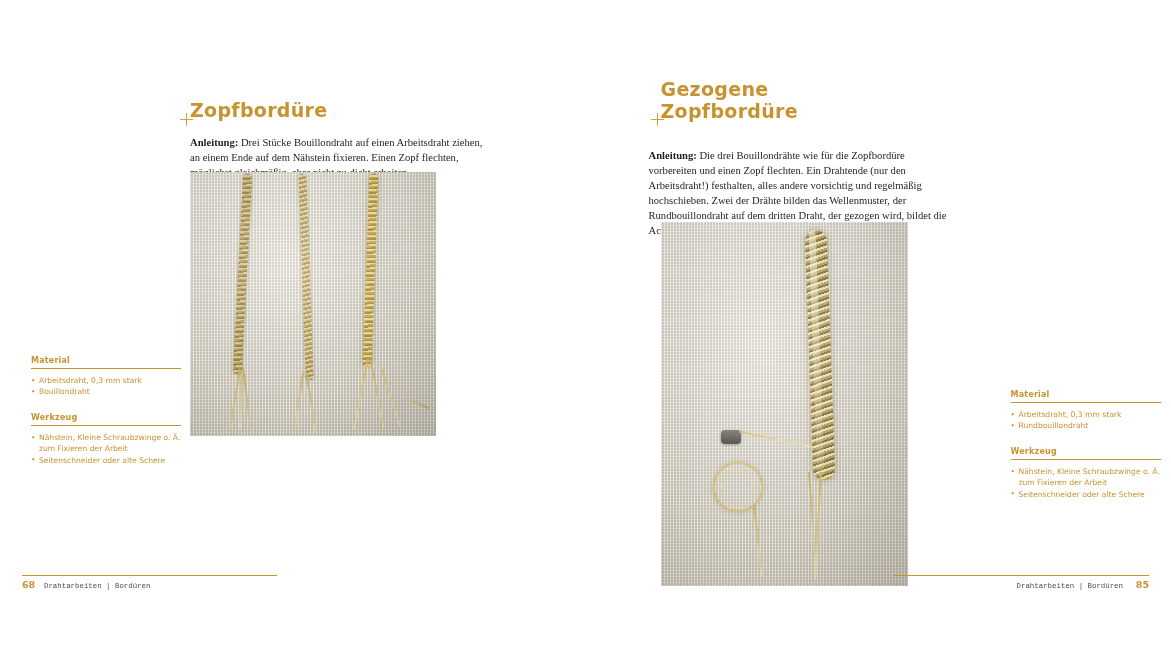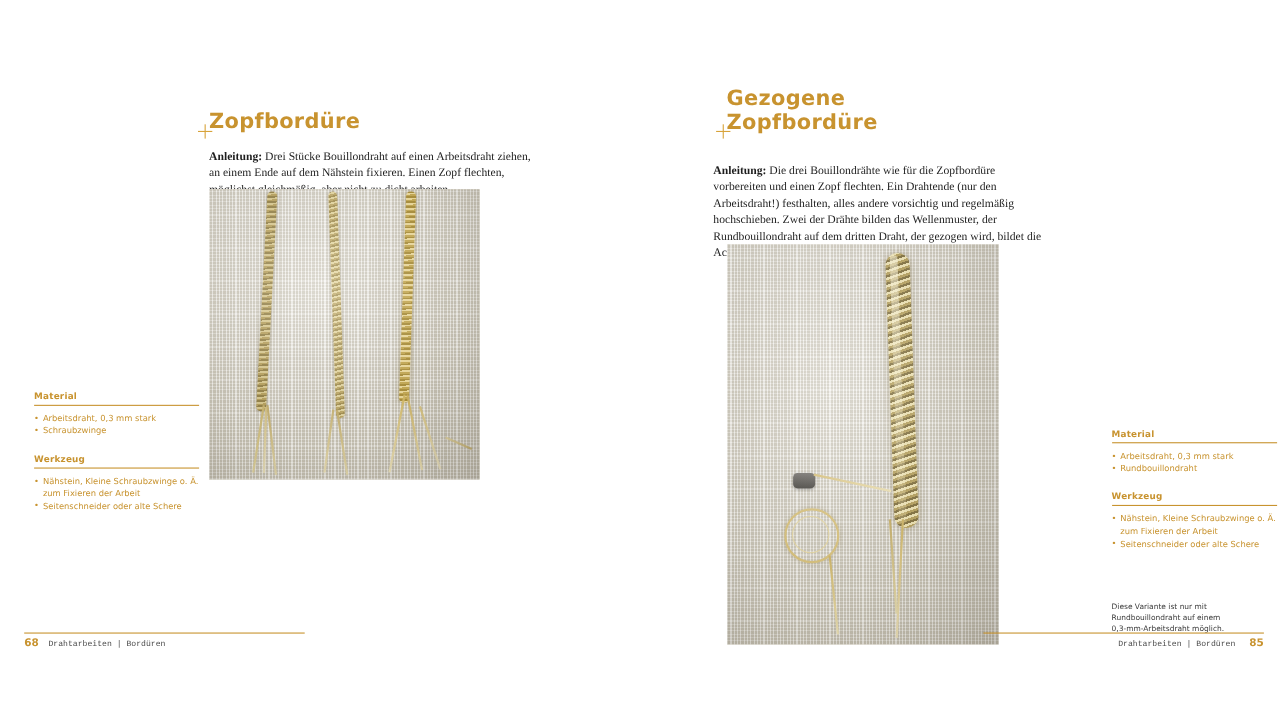--- a/index.html
+++ b/index.html
@@ -224,7 +224,7 @@
       <div class="side-head">Material</div>
       <ul class="side-list">
         <li>Arbeitsdraht, 0,3 mm stark</li>
-        <li>Schraubzwinge</li>
+        <li>Bouillondraht</li>
       </ul>
     </div>
 

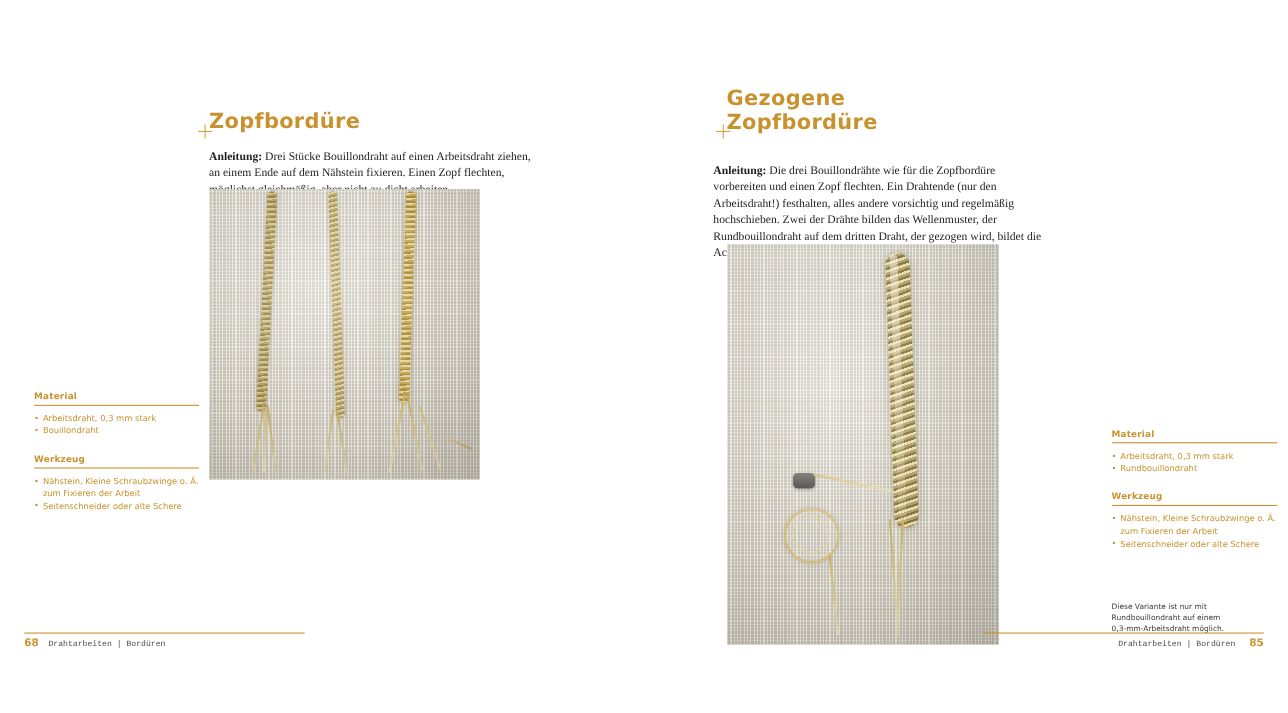--- a/index.html
+++ b/index.html
@@ -300,7 +300,6 @@
       </ul>
     </div>
 
-    <p class="note" style="left:425px; top:540px;">Diese Variante ist nur mit Rundbouillondraht auf einem 0,3-mm-Arbeitsdraht möglich.</p>
 
     <div class="rule" style="right:22px; bottom:32px; width:255px;"></div>
     <div class="running" style="right:48px;">Drahtarbeiten | Bordüren</div>

